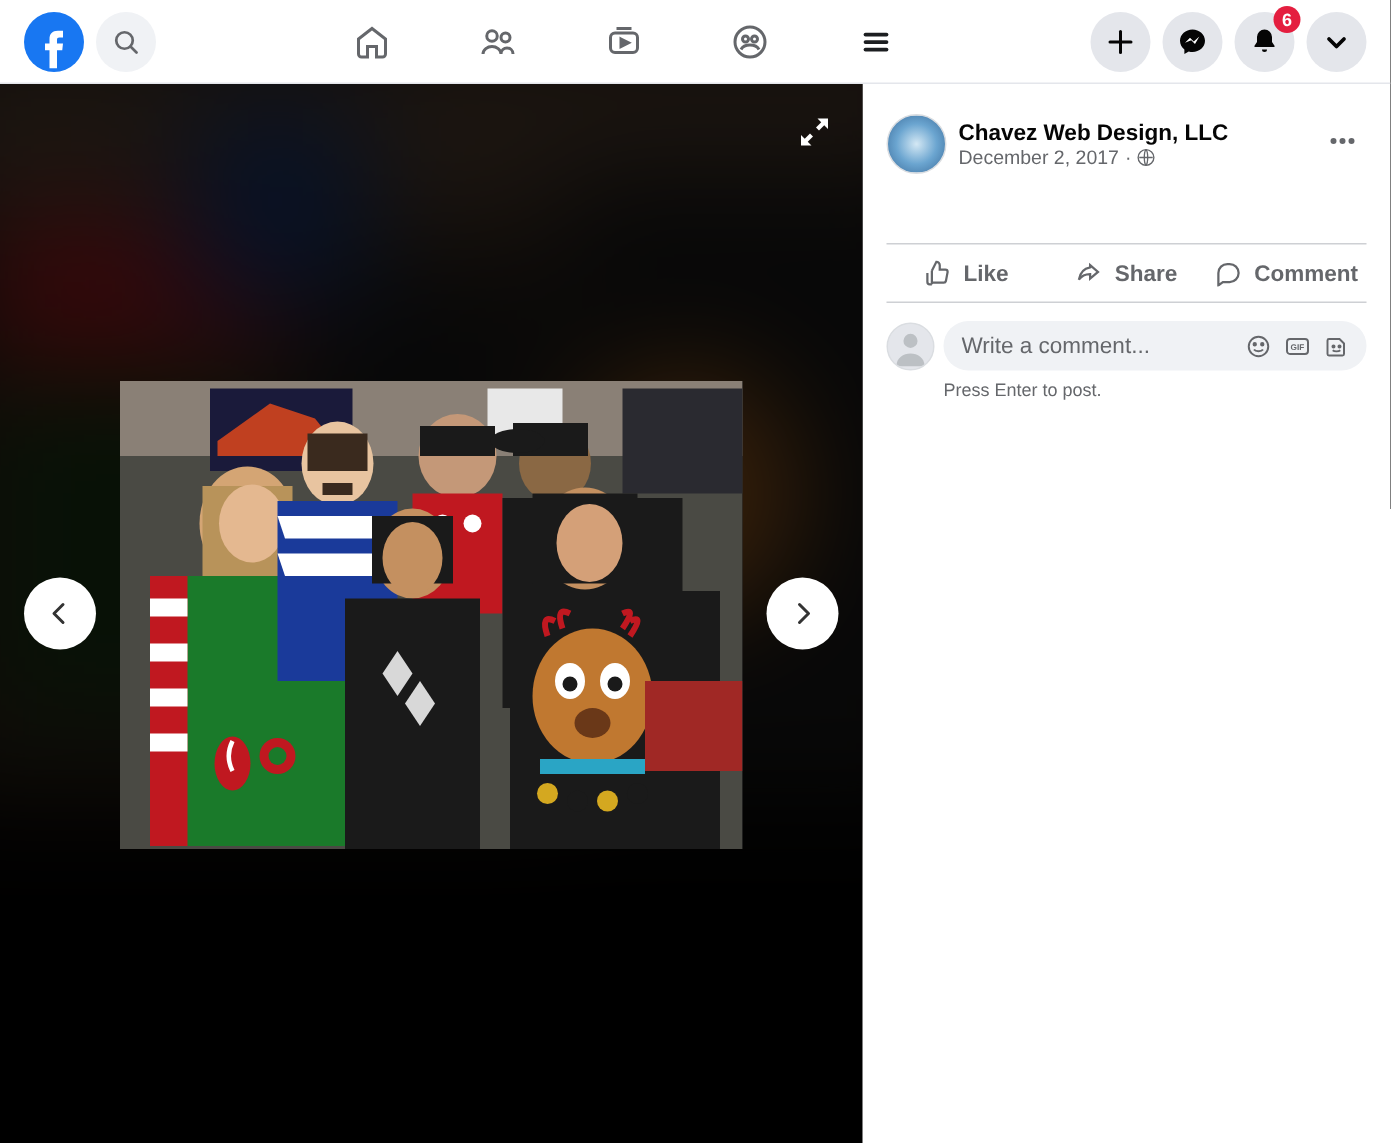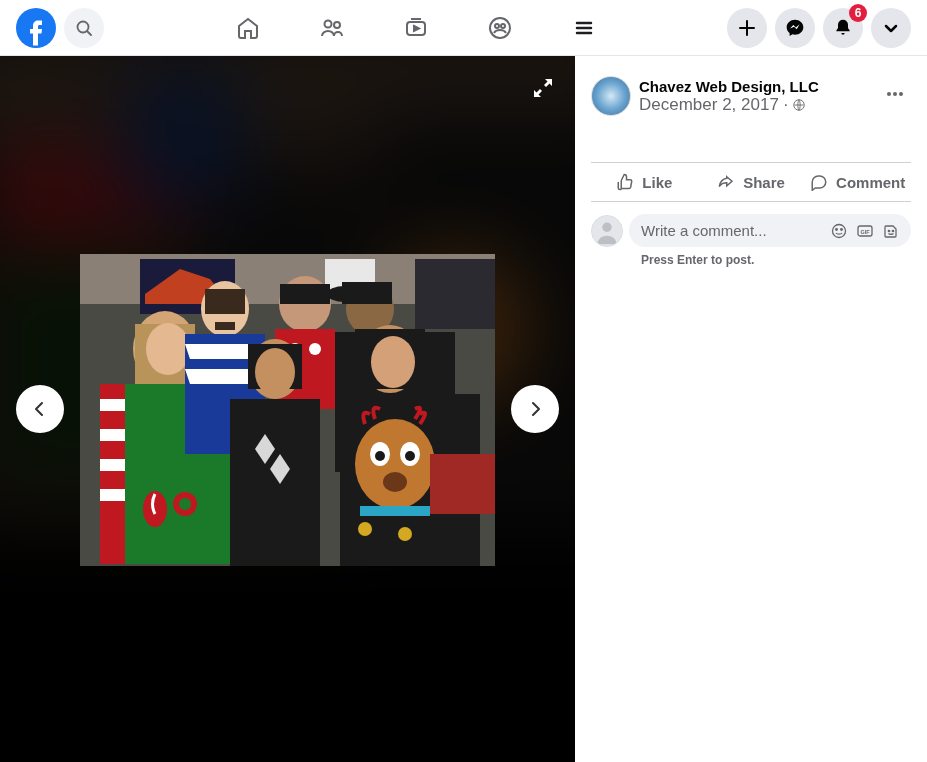--- a/index.html
+++ b/index.html
@@ -30,7 +30,7 @@
 .avatar { width: 40px; height: 40px; border-radius: 50%; background: radial-gradient(circle at 50% 50%, #d4e8f4 0%, #6ba5d0 50%, #3a6b9a 100%); border: 1px solid #dadde1; }
 .post-meta { display: flex; flex-direction: column; }
 .post-author { font-size: 15px; font-weight: 600; color: #050505; cursor: pointer; }
-.post-date-row { display: flex; align-items: center; gap: 4px; color: #65676b; font-size: 17px; }
+.post-date-row { display: flex; align-items: center; gap: 4px; color: #65676b; font-size: 13px; }
 .post-date-row span { cursor: pointer; }
 .dots-btn { cursor: pointer; color: #65676b; padding: 6px; border-radius: 50%; }
 

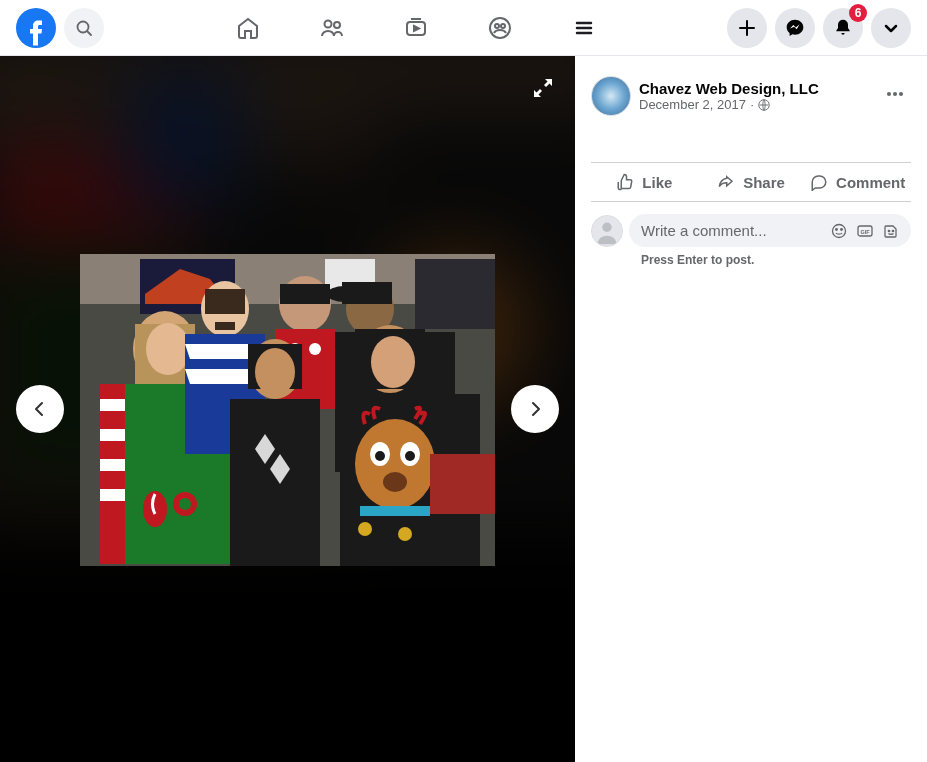--- a/index.html
+++ b/index.html
@@ -45,7 +45,7 @@
 .comment-input::placeholder { color: #65676b; }
 .comment-icons { display: flex; gap: 10px; color: #65676b; }
 .comment-icons span { cursor: pointer; display: flex; align-items: center; }
-.hint { font-size: 12px; color: #65676b; margin-left: 50px; margin-top: 6px; font-weight: bold; }
+.hint { font-size: 12px; color: #65676b; margin-left: 38px; margin-top: 6px; }
 </style>
 </head>
 <body>

